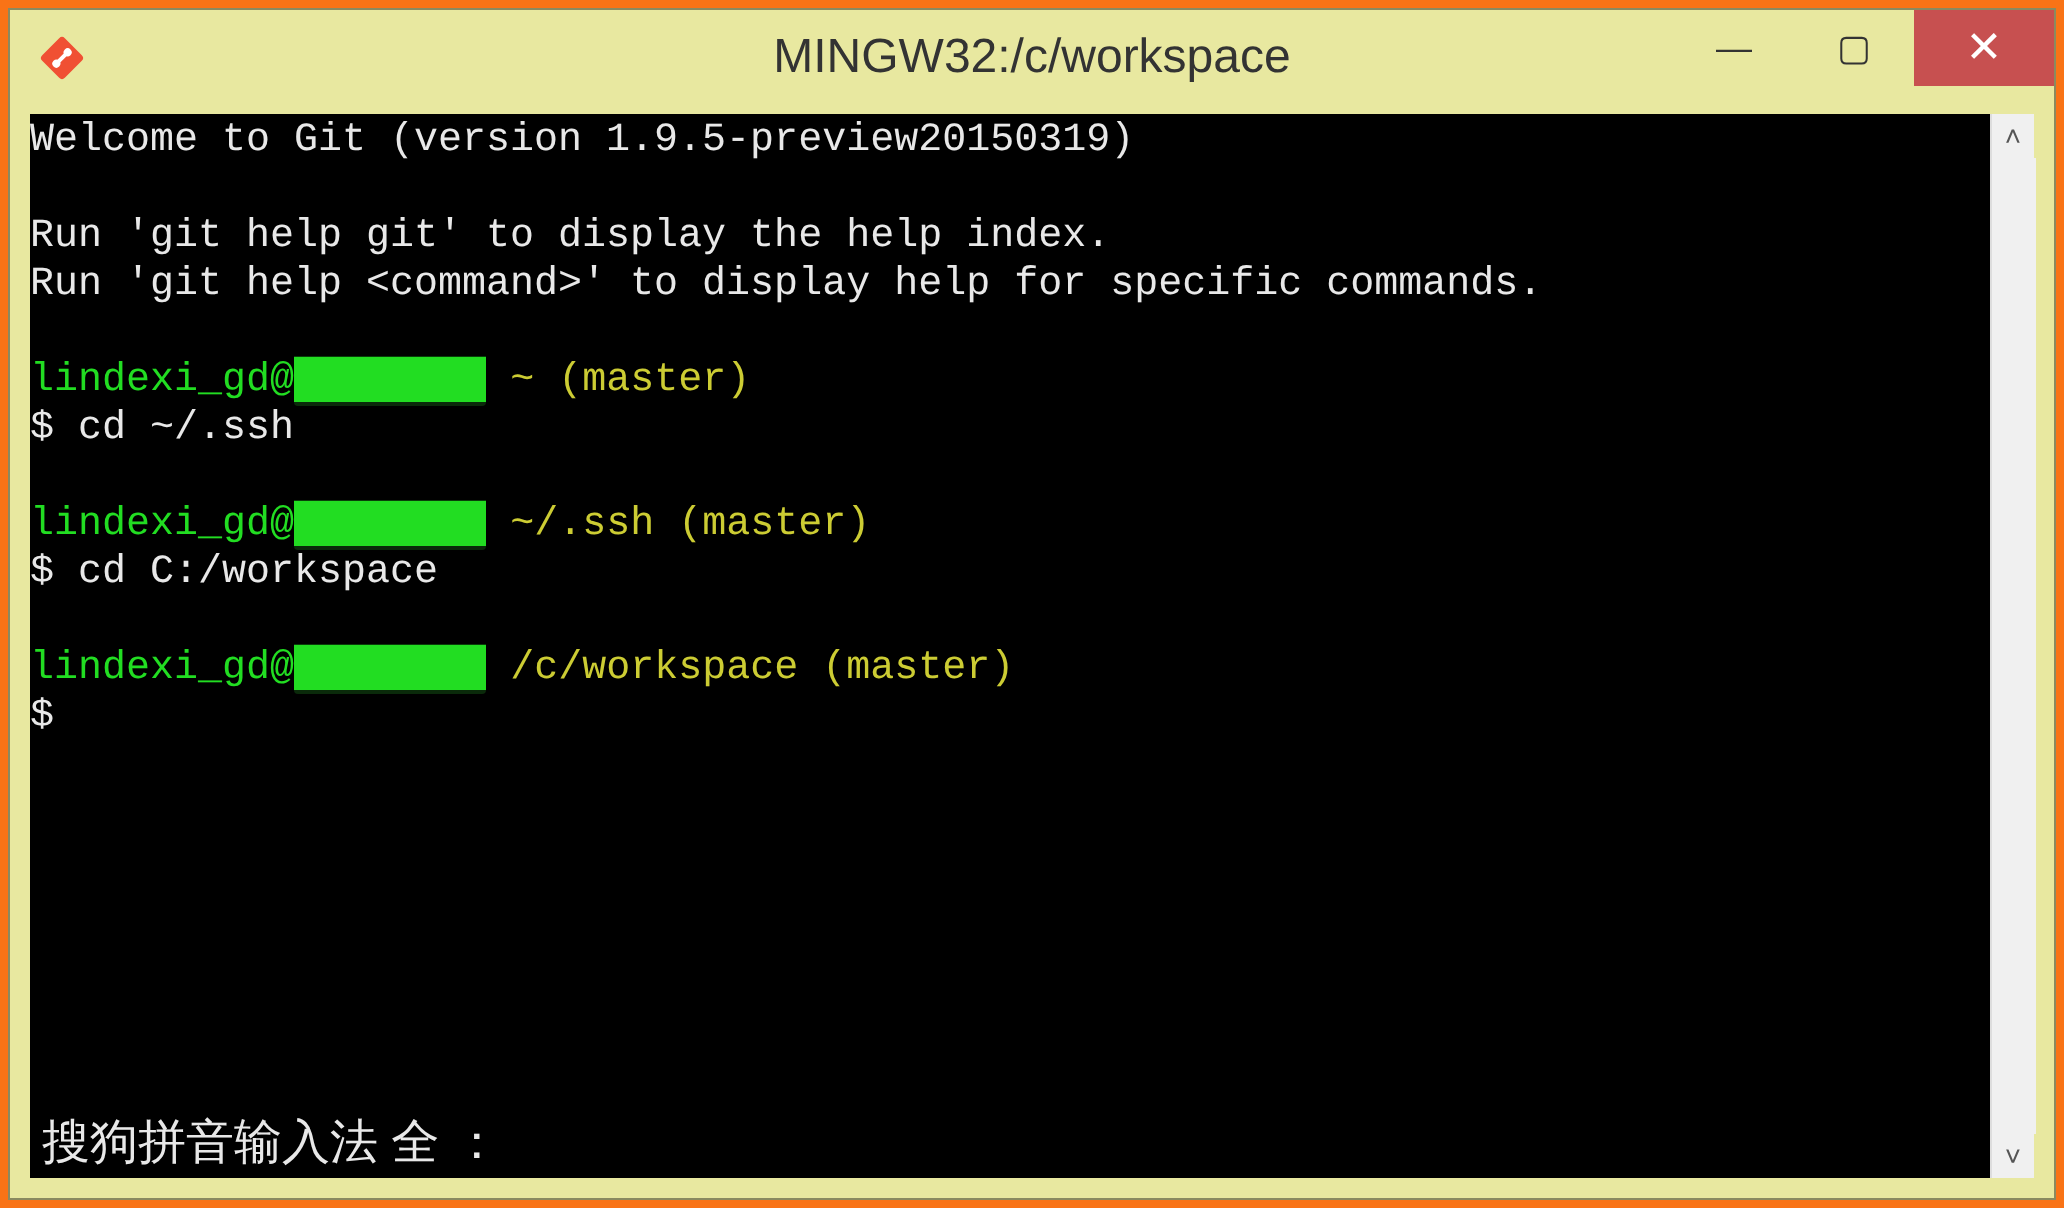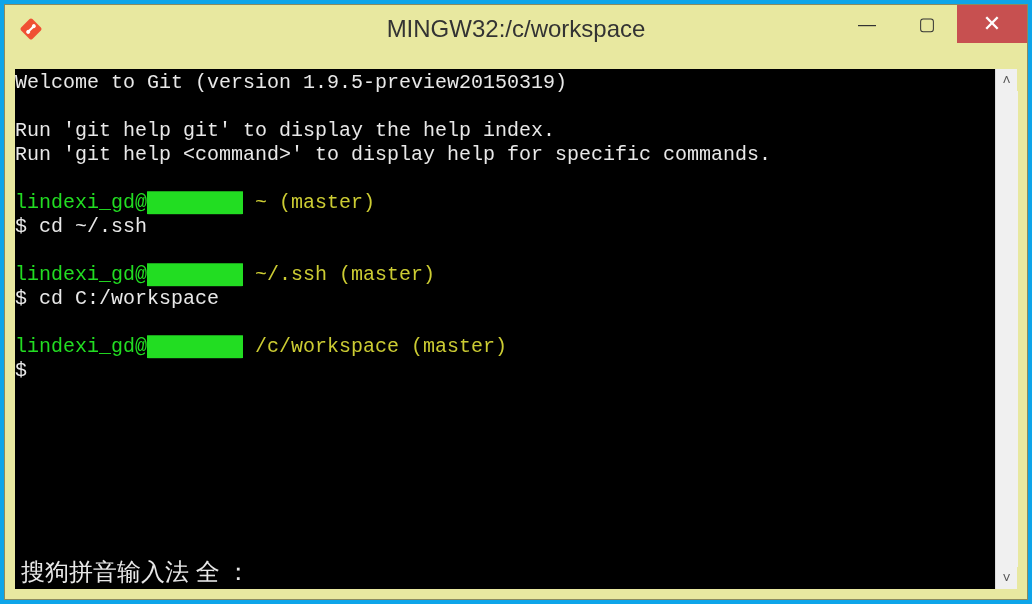--- a/index.html
+++ b/index.html
@@ -4,7 +4,7 @@
 <style>
   * { margin: 0; padding: 0; box-sizing: border-box; }
   html, body { width: 1032px; height: 604px; overflow: hidden; font-family: sans-serif; }
-  .outer { width: 1032px; height: 604px; background: #0ea5e9; padding: 4px; }
+  .outer { width: 1032px; height: 604px; background: #f97316; padding: 4px; }
   .window {
     width: 1024px; height: 596px;
     background: #e8e8a0;

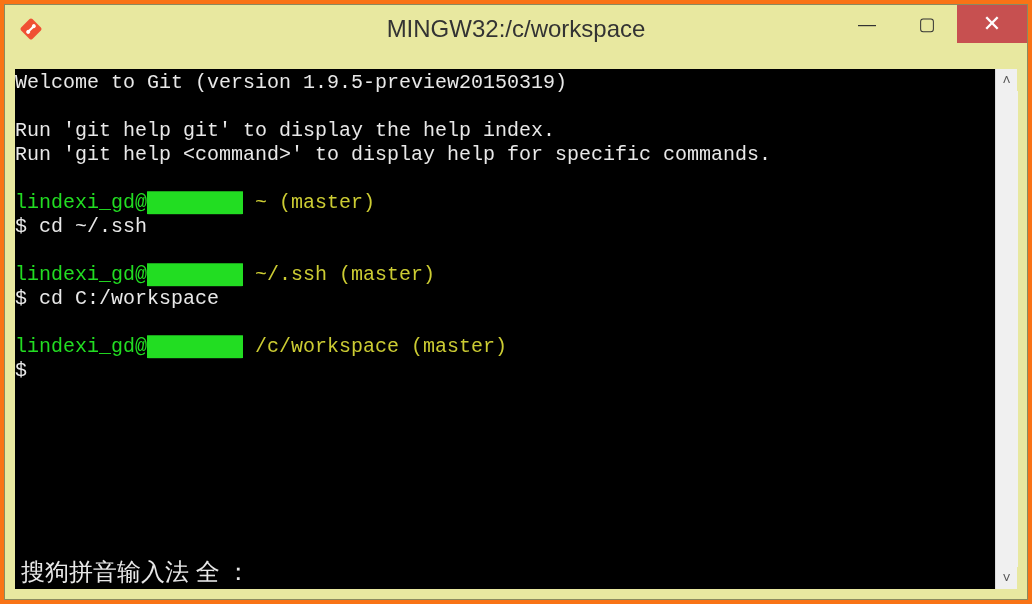--- a/index.html
+++ b/index.html
@@ -33,7 +33,7 @@
   .win-btn.minmax { color: #333; font-size: 18px; }
   .win-btn.close { background: #c75050; color: #fff; width: 70px; font-size: 22px; }
   .client {
-    flex: 1; margin: 16px 10px 10px 10px;
+    flex: 1; margin: 4px 10px 10px 10px;
     display: flex; background: #000;
     position: relative;
   }

